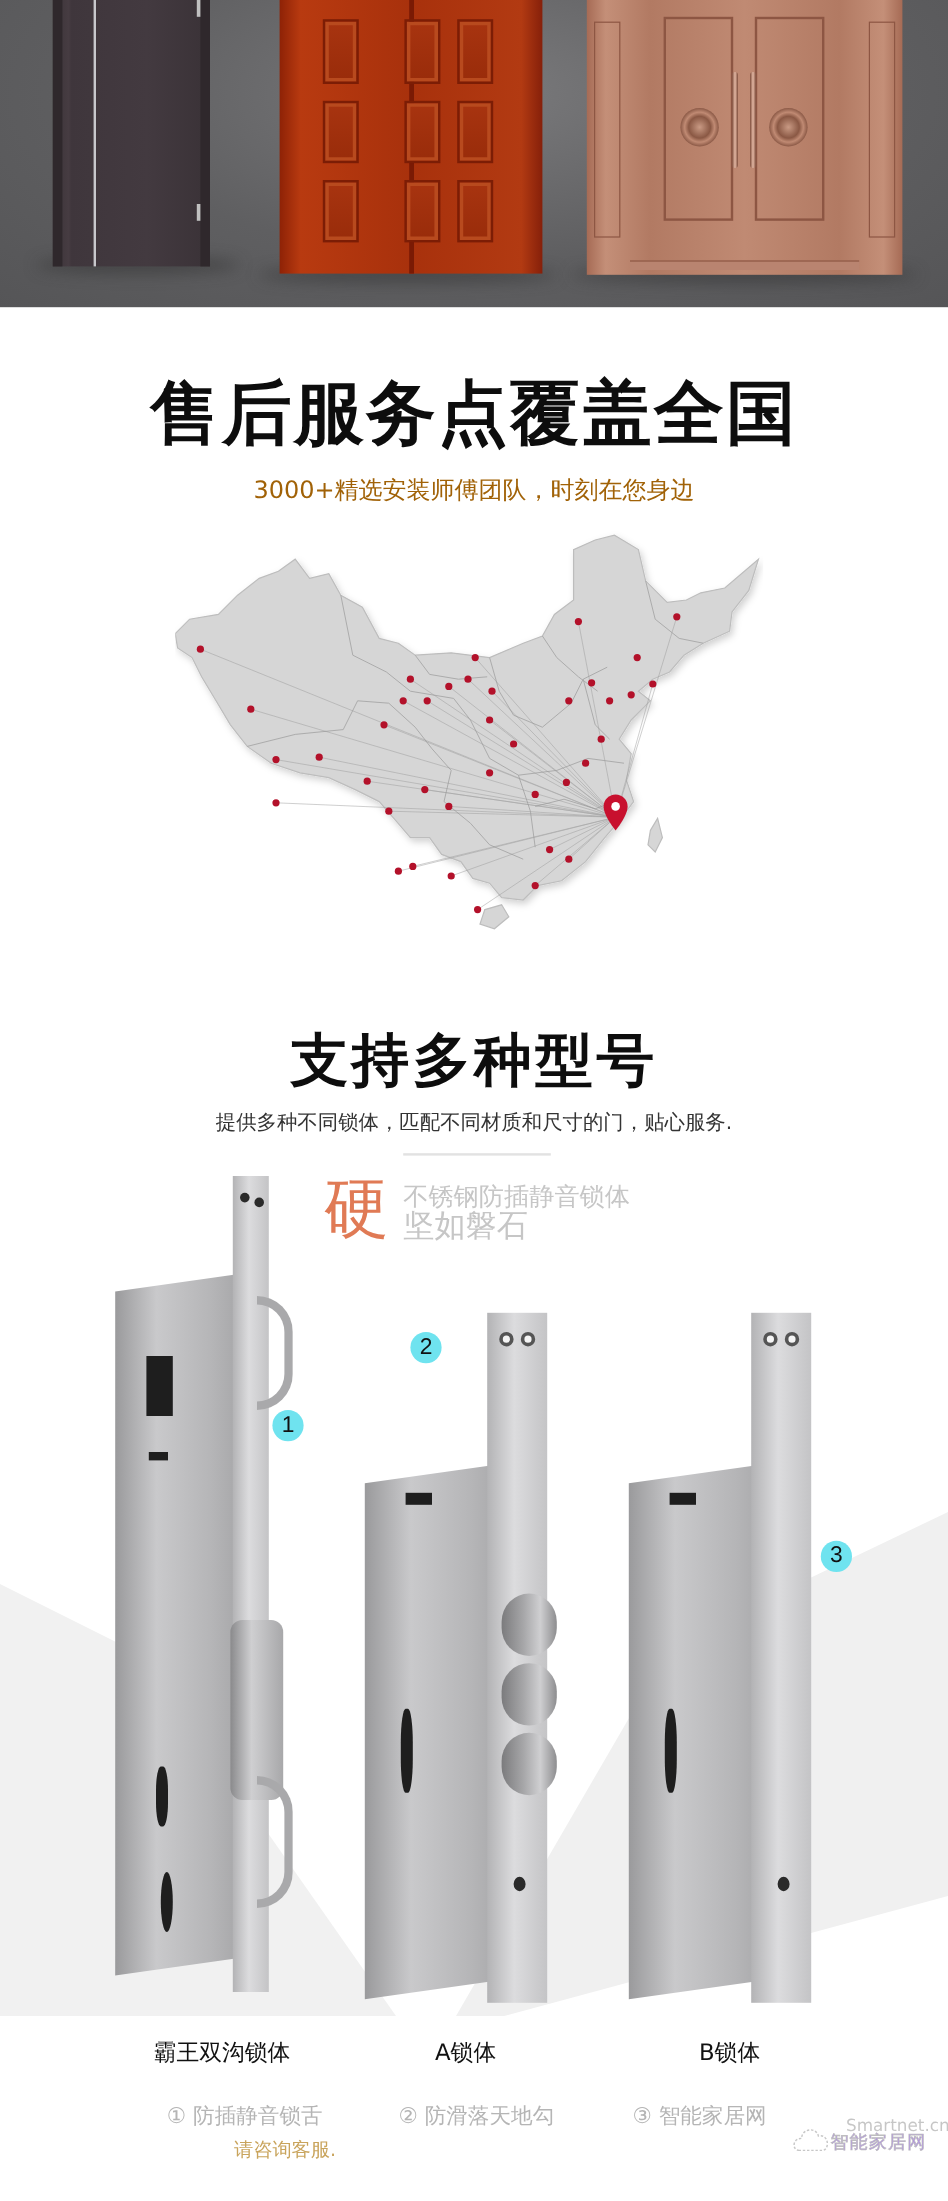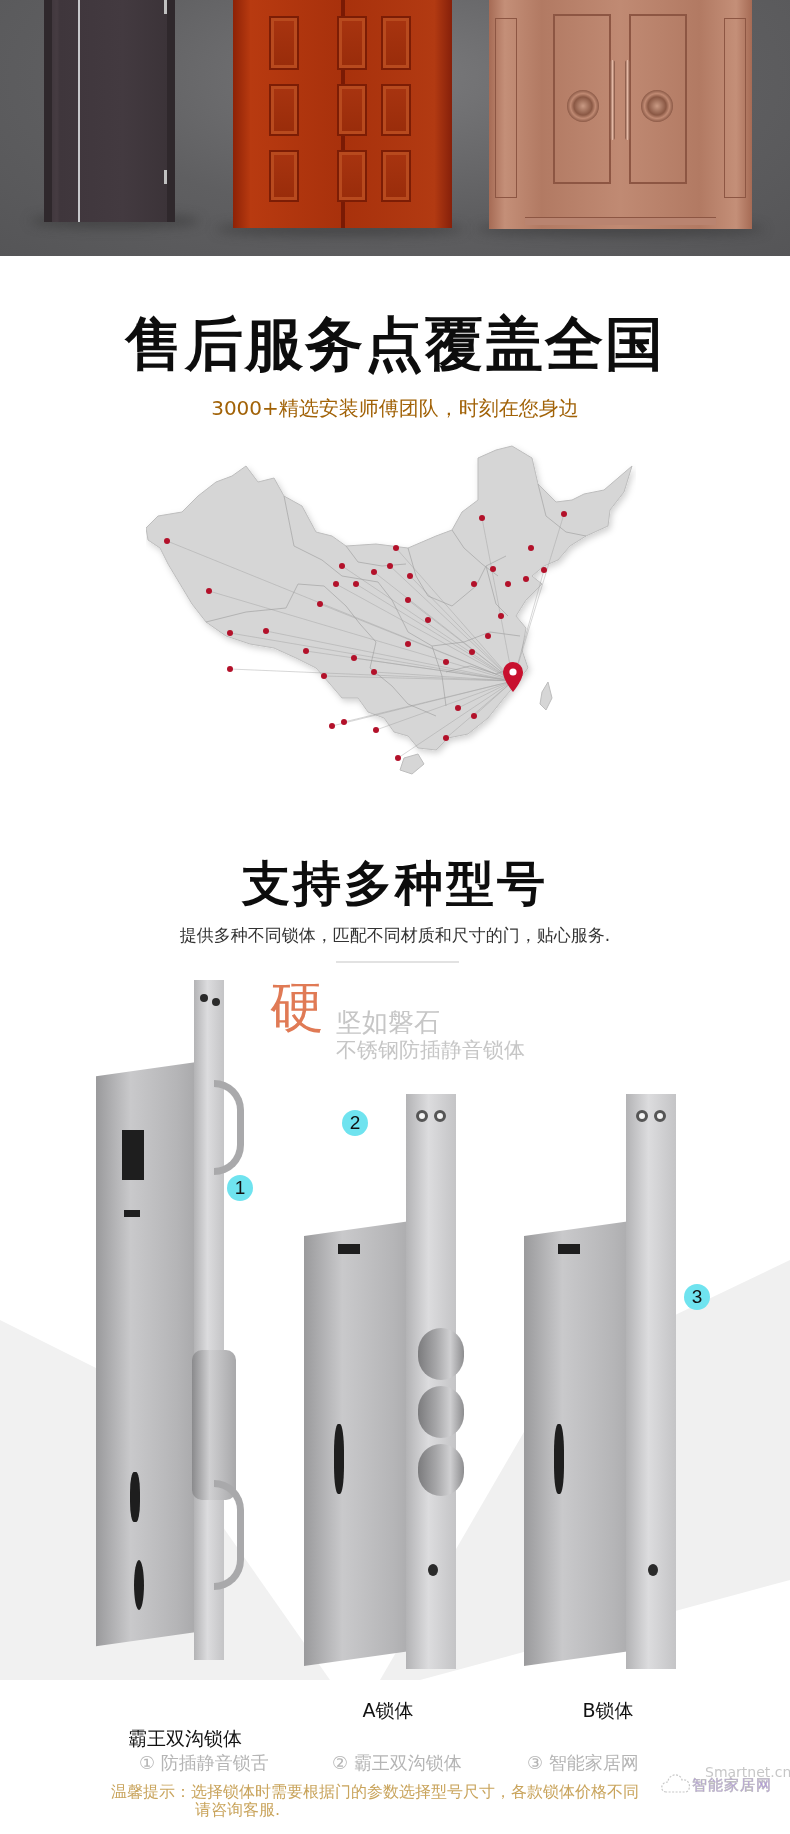--- a/index.html
+++ b/index.html
@@ -48,7 +48,7 @@
   .sub.models { top: 924px; font-size: 17px; color: #333; }
   .divider { position: absolute; left: 336px; top: 961px; width: 123px; height: 2px; background: #e2e2e2; }
   .hard-char { position: absolute; left: 270px; top: 978px; font-size: 54px; color: #e07a55; font-weight: normal; line-height: 60px; }
-  .hard-l1 { position: absolute; left: 336px; top: 1038px; font-size: 21px; color: #c6c6c6; line-height: 24px; }
+  .hard-l1 { position: absolute; left: 336px; top: 985px; font-size: 21px; color: #c6c6c6; line-height: 24px; }
   .hard-l2 { position: absolute; left: 336px; top: 1008px; font-size: 26px; color: #c6c6c6; line-height: 28px; }
 
   .locks-bg { position: absolute; left: 0; top: 1080px; width: 790px; height: 600px; }

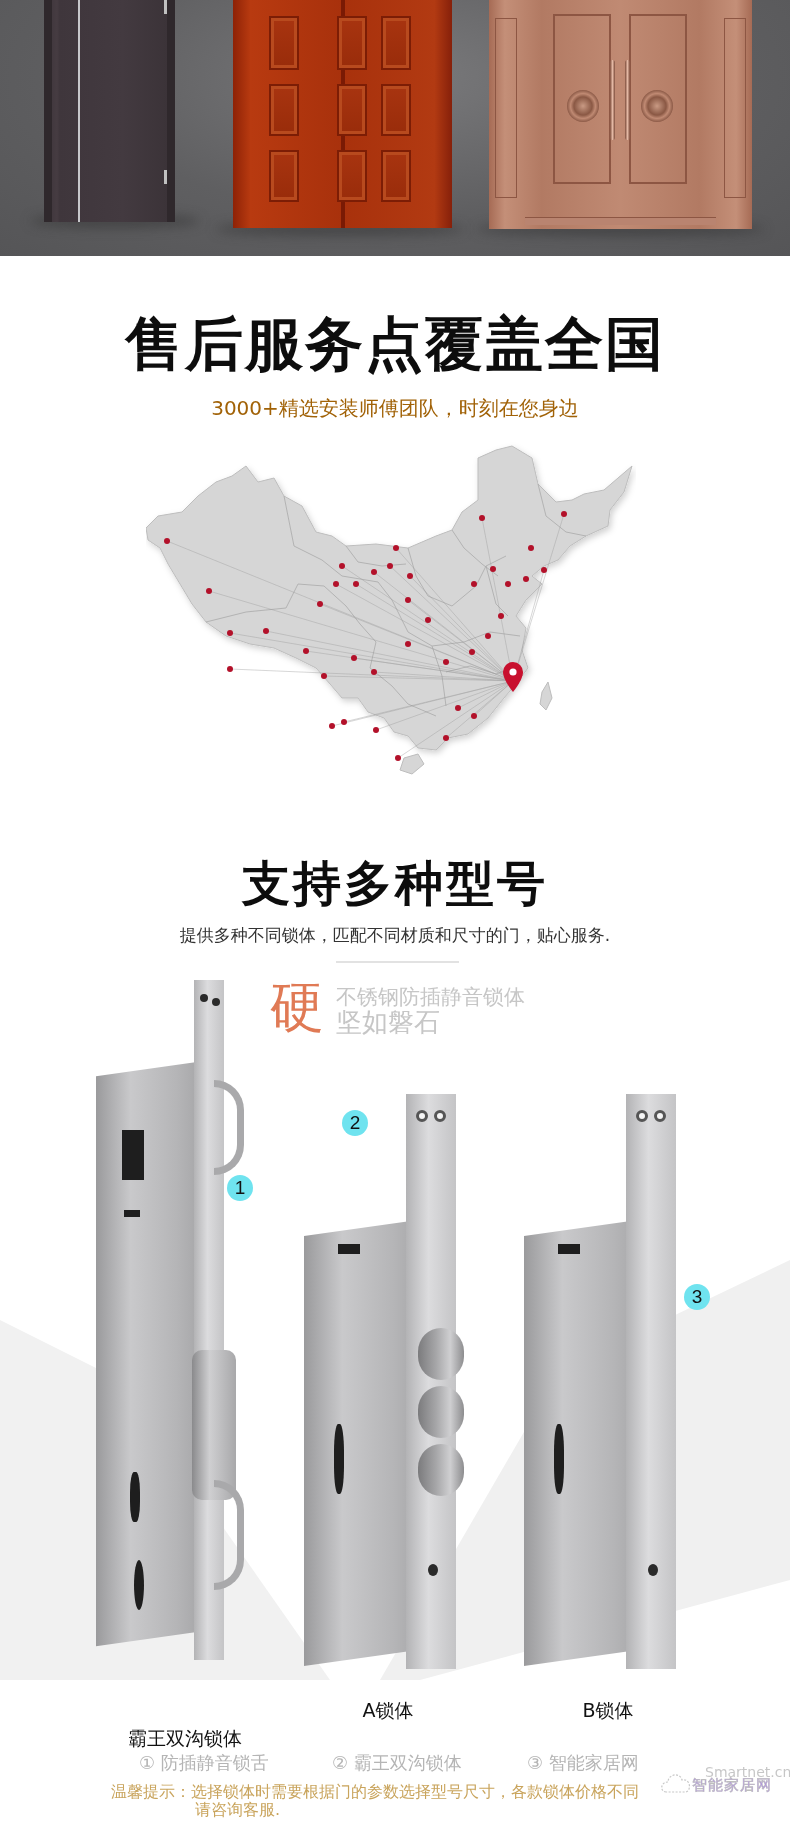--- a/index.html
+++ b/index.html
@@ -288,7 +288,7 @@
 <div class="badge" style="left:342px;top:1110px;">2</div>
 <div class="badge" style="left:684px;top:1284px;">3</div>
 
-<div class="lock-label" style="left:110px;width:150px;margin-top:28px;">霸王双沟锁体</div>
+<div class="lock-label" style="left:110px;width:150px;">霸王双沟锁体</div>
 <div class="lock-label" style="left:340px;width:96px;">A锁体</div>
 <div class="lock-label" style="left:560px;width:96px;">B锁体</div>
 

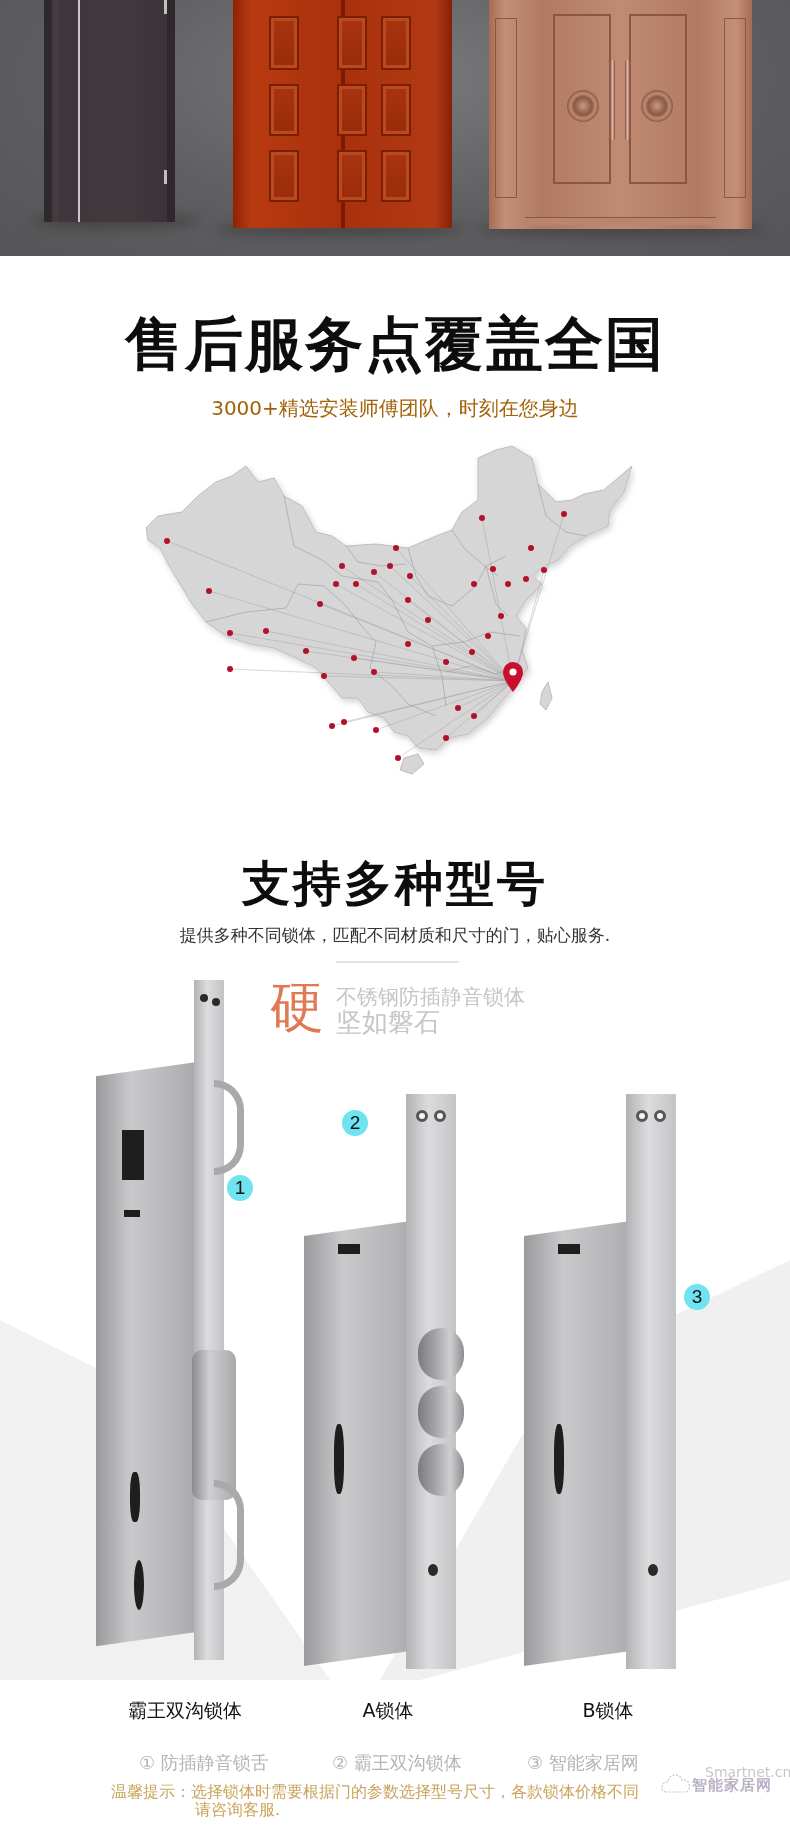--- a/index.html
+++ b/index.html
@@ -293,7 +293,7 @@
 <div class="lock-label" style="left:560px;width:96px;">B锁体</div>
 
 <div class="legend" style="left:139px;">① 防插静音锁舌</div>
-<div class="legend" style="left:332px;">② 霸王双沟锁体</div>
+<div class="legend" style="left:332px;">② 防滑落天地勾</div>
 <div class="legend" style="left:527px;">③ 智能家居网</div>
 
 <div class="notice">

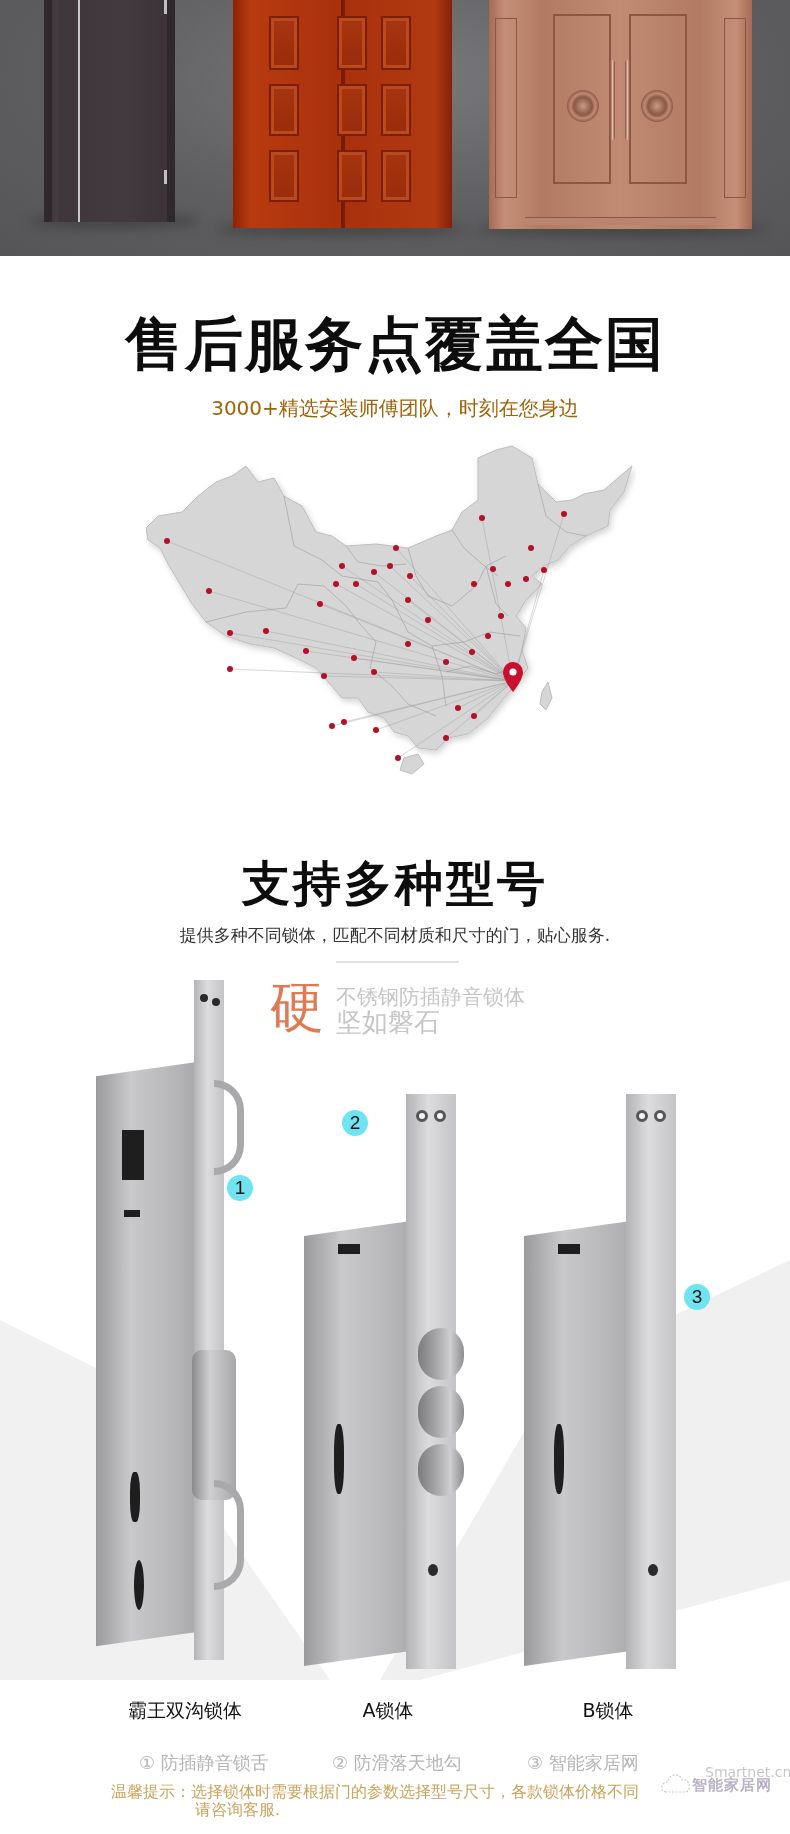--- a/index.html
+++ b/index.html
@@ -297,7 +297,6 @@
 <div class="legend" style="left:527px;">③ 智能家居网</div>
 
 <div class="notice">
-  <span>温馨提示：选择锁体时需要根据门的参数选择型号尺寸，各款锁体价格不同</span>
   <span class="l2">请咨询客服.</span>
 </div>
 

